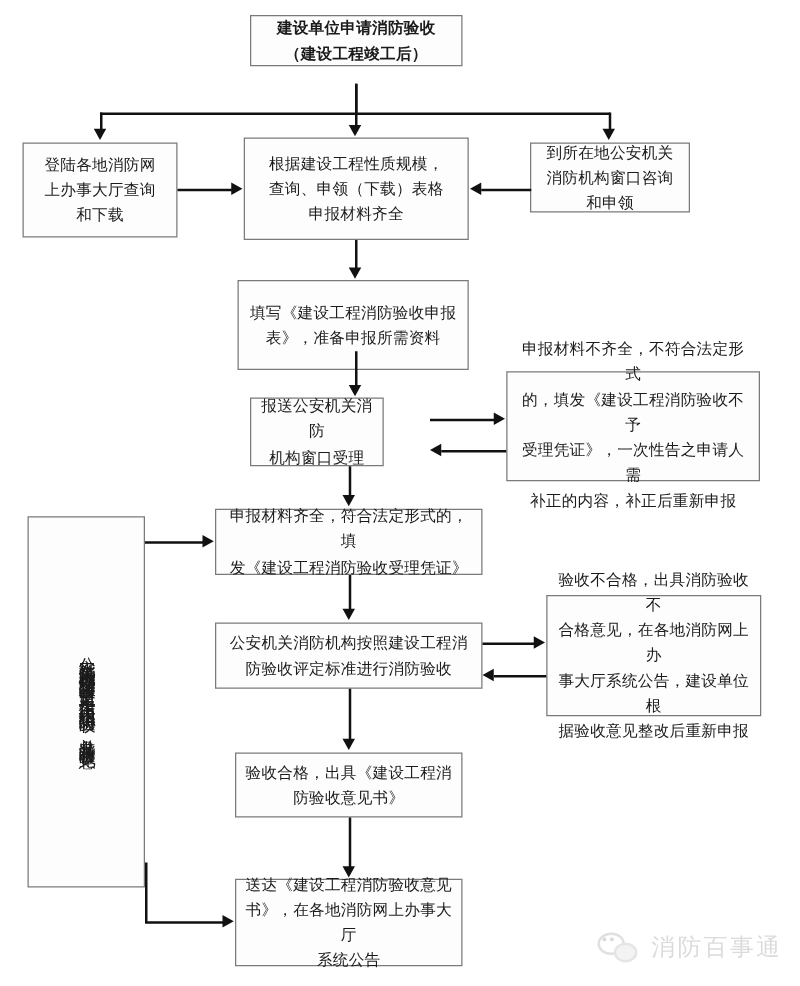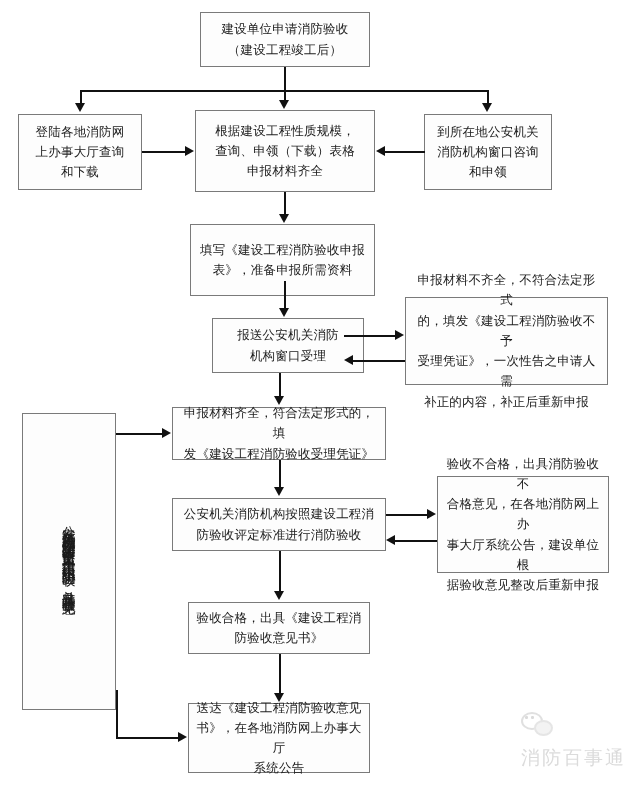--- a/index.html
+++ b/index.html
@@ -117,7 +117,7 @@
 
 <div id="canvas">
 
-  <div class="box" style="left:200px; top:12px; width:170px; height:55px;">
+  <div class="box" style="left:200px; top:12px; width:170px; height:41px;font-weight:bold;">
     <span class="txt">建设单位申请消防验收
 （建设工程竣工后）</span>
   </div>

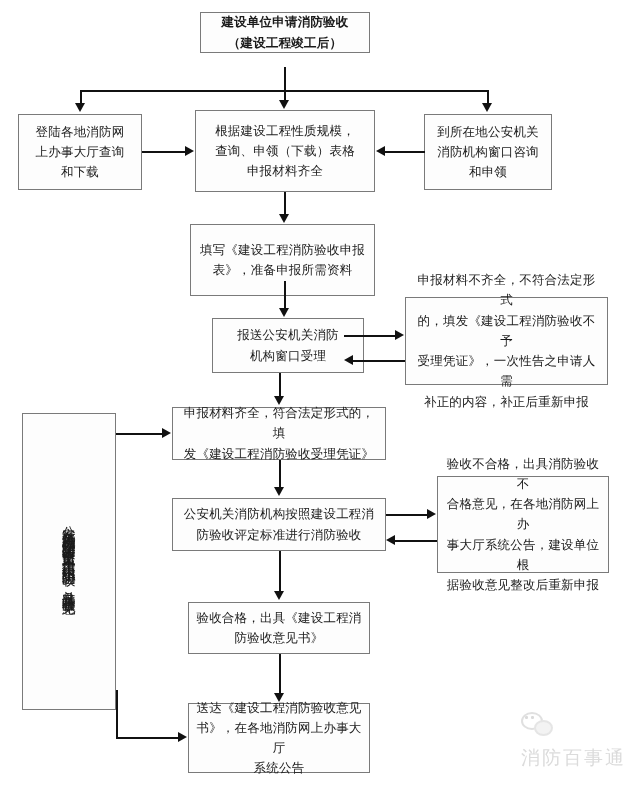--- a/index.html
+++ b/index.html
@@ -134,7 +134,7 @@
 申报材料齐全</span>
   </div>
 
-  <div class="box" style="left:424px; top:114px; width:128px; height:76px;justify-content:center;">
+  <div class="box" style="left:424px; top:114px; width:128px; height:56px;justify-content:center;">
     <span class="txt">到所在地公安机关
 消防机构窗口咨询
 和申领</span>

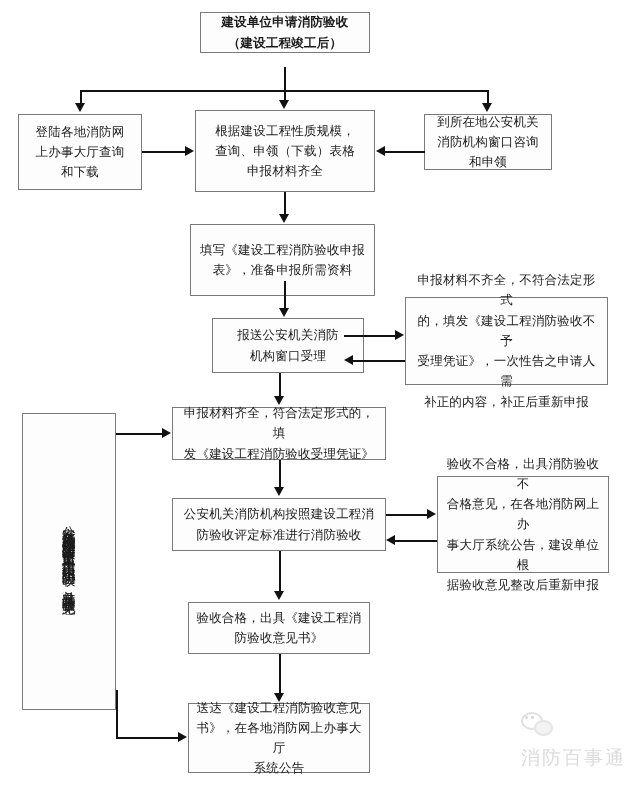--- a/index.html
+++ b/index.html
@@ -150,7 +150,7 @@
 机构窗口受理</span>
   </div>
 
-  <div class="box" style="left:405px; top:297px; width:203px; height:88px;">
+  <div class="box" style="left:405px; top:297px; width:203px; height:88px;font-family:Liberation Mono, monospace;">
     <span class="txt">申报材料不齐全，不符合法定形式
 的，填发《建设工程消防验收不予
 受理凭证》，一次性告之申请人需

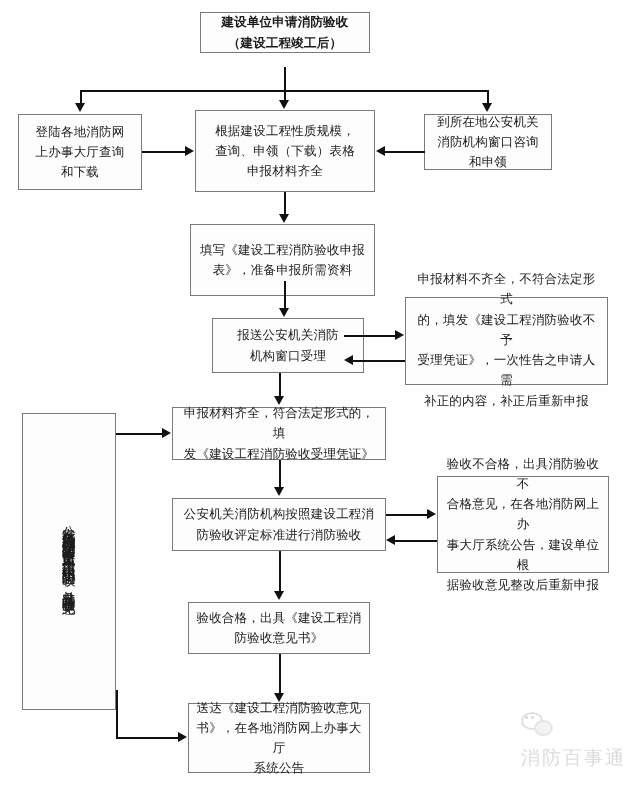--- a/index.html
+++ b/index.html
@@ -145,7 +145,7 @@
 表》，准备申报所需资料</span>
   </div>
 
-  <div class="box" style="left:212px; top:318px; width:152px; height:55px;align-items:center;">
+  <div class="box" style="left:200px; top:318px; width:107px; height:55px;align-items:center;">
     <span class="txt">报送公安机关消防
 机构窗口受理</span>
   </div>

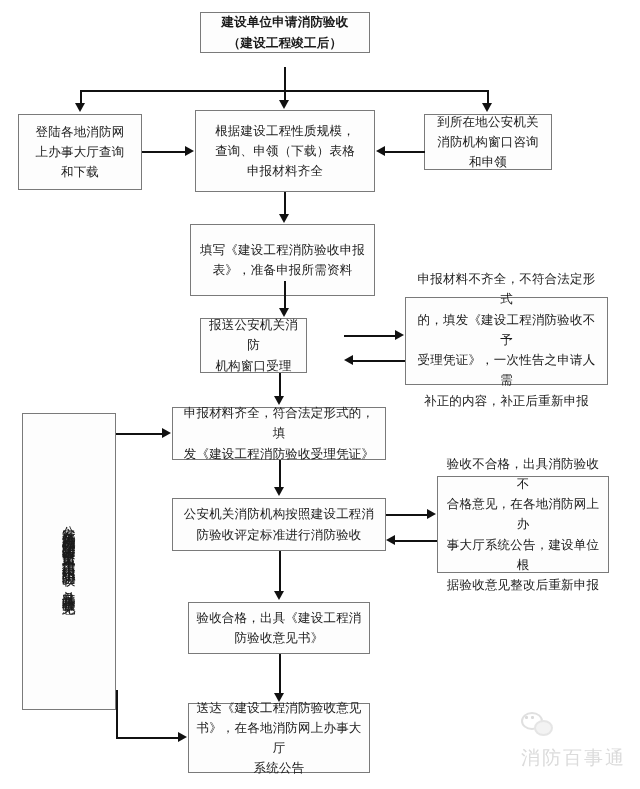--- a/index.html
+++ b/index.html
@@ -85,10 +85,9 @@
     right: 14px;
     bottom: 18px;
     display: flex;
-    align-items: flex-start;
+    align-items: center;
     gap: 9px;
     opacity: 0.9;
-    flex-direction: column;
   }
   #watermark .wm-text {
     font-size: 19px;

